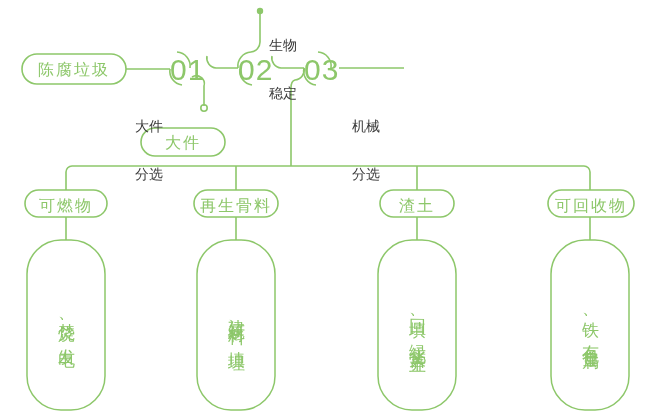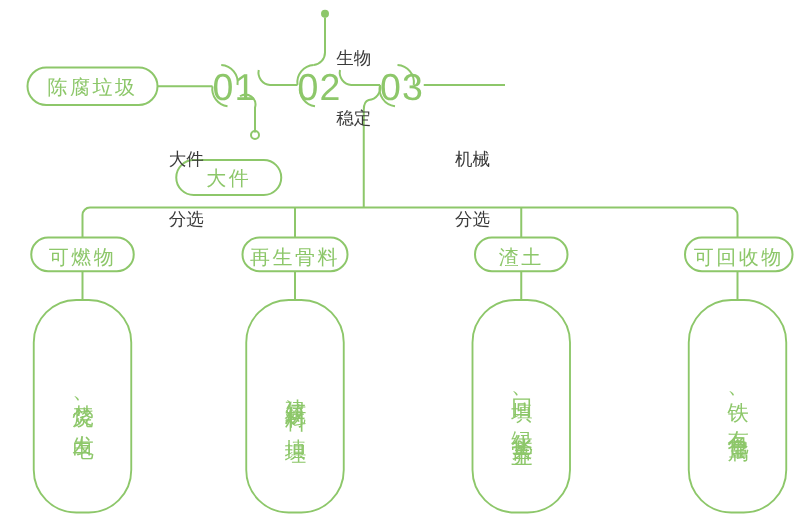--- a/index.html
+++ b/index.html
@@ -8,7 +8,7 @@
   #stage{position:relative;width:648px;height:416px;background:#fff;}
   svg.diagram{position:absolute;left:0;top:0;width:648px;height:416px;display:block;}
   .lbl{position:absolute;color:#3a3a3a;font-size:14px;line-height:16px;
-       font-family:Liberation Sans, sans-serif;white-space:pre;}
+       font-family:Liberation Serif, serif;white-space:pre;}
   .vtext{writing-mode:vertical-rl;text-orientation:upright;
          color:#8dc76a;font-size:17px;letter-spacing:3px;line-height:22px;
          font-family:"Liberation Sans","DejaVu Sans",sans-serif;}

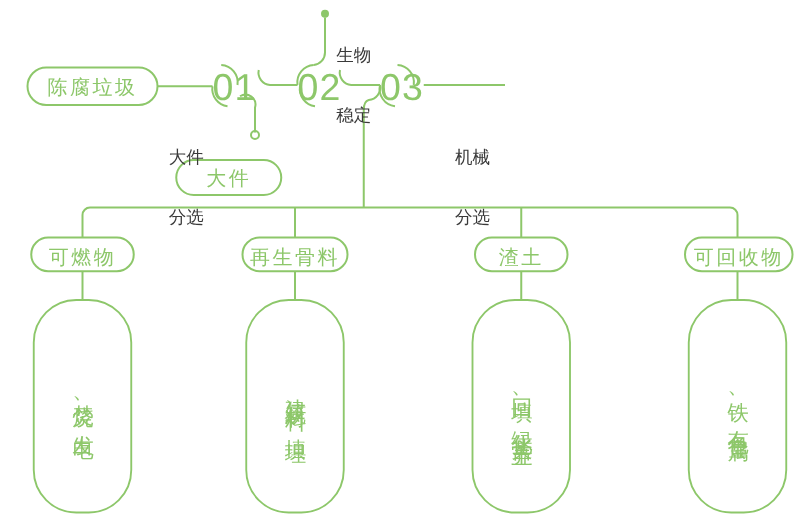--- a/index.html
+++ b/index.html
@@ -108,7 +108,7 @@
     <div>稳定</div>
   </div>
 
-  <div class="lbl" style="left:352px;top:87px;margin-left:12px;">
+  <div class="lbl" style="left:352px;top:87px;">
     <div>机械</div>
     <div>分选</div>
   </div>

